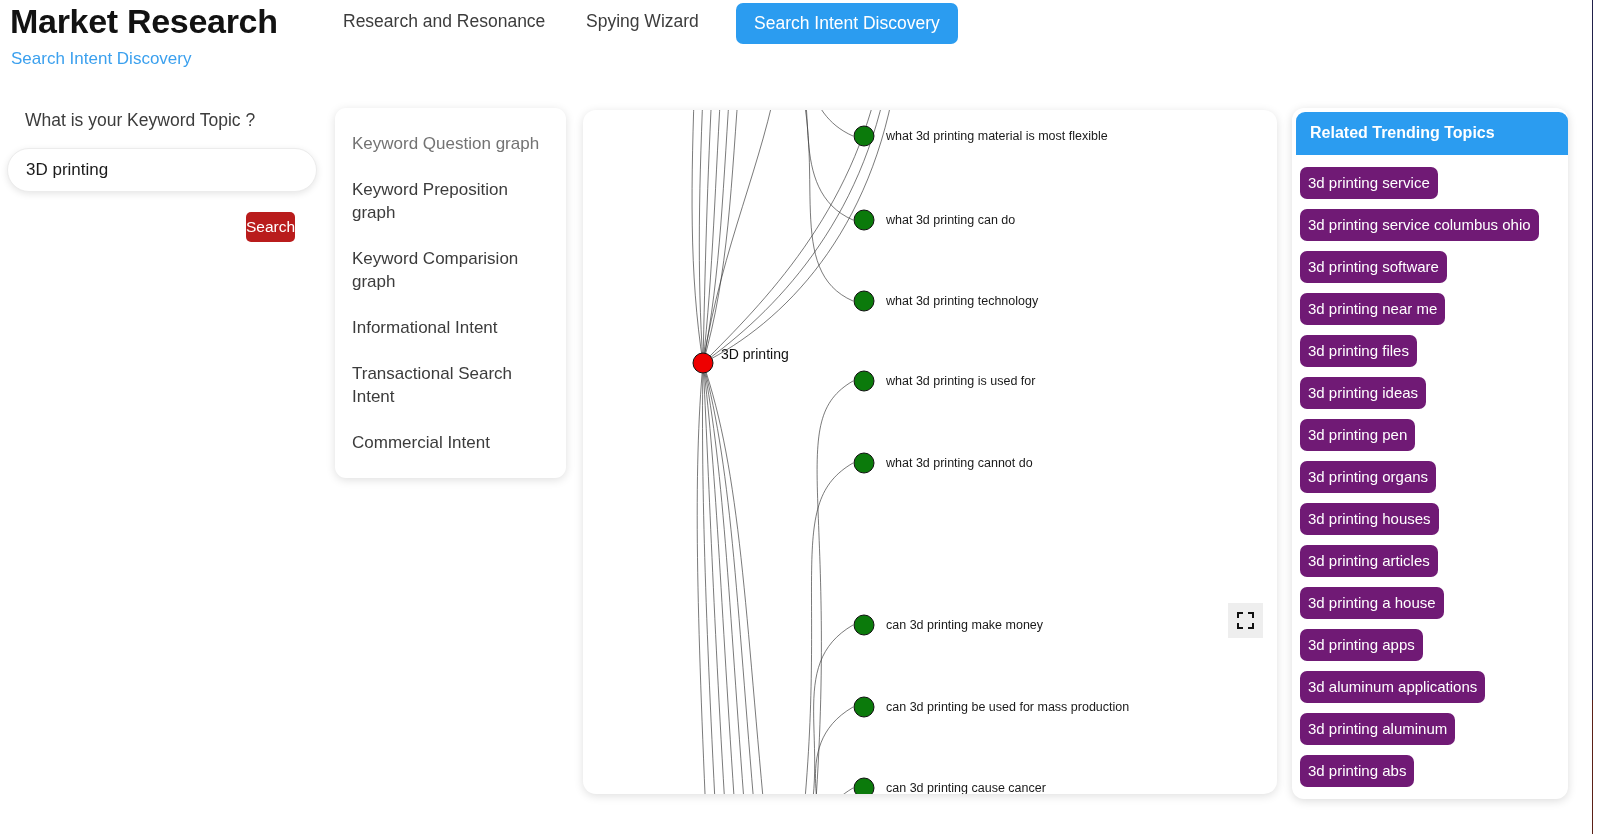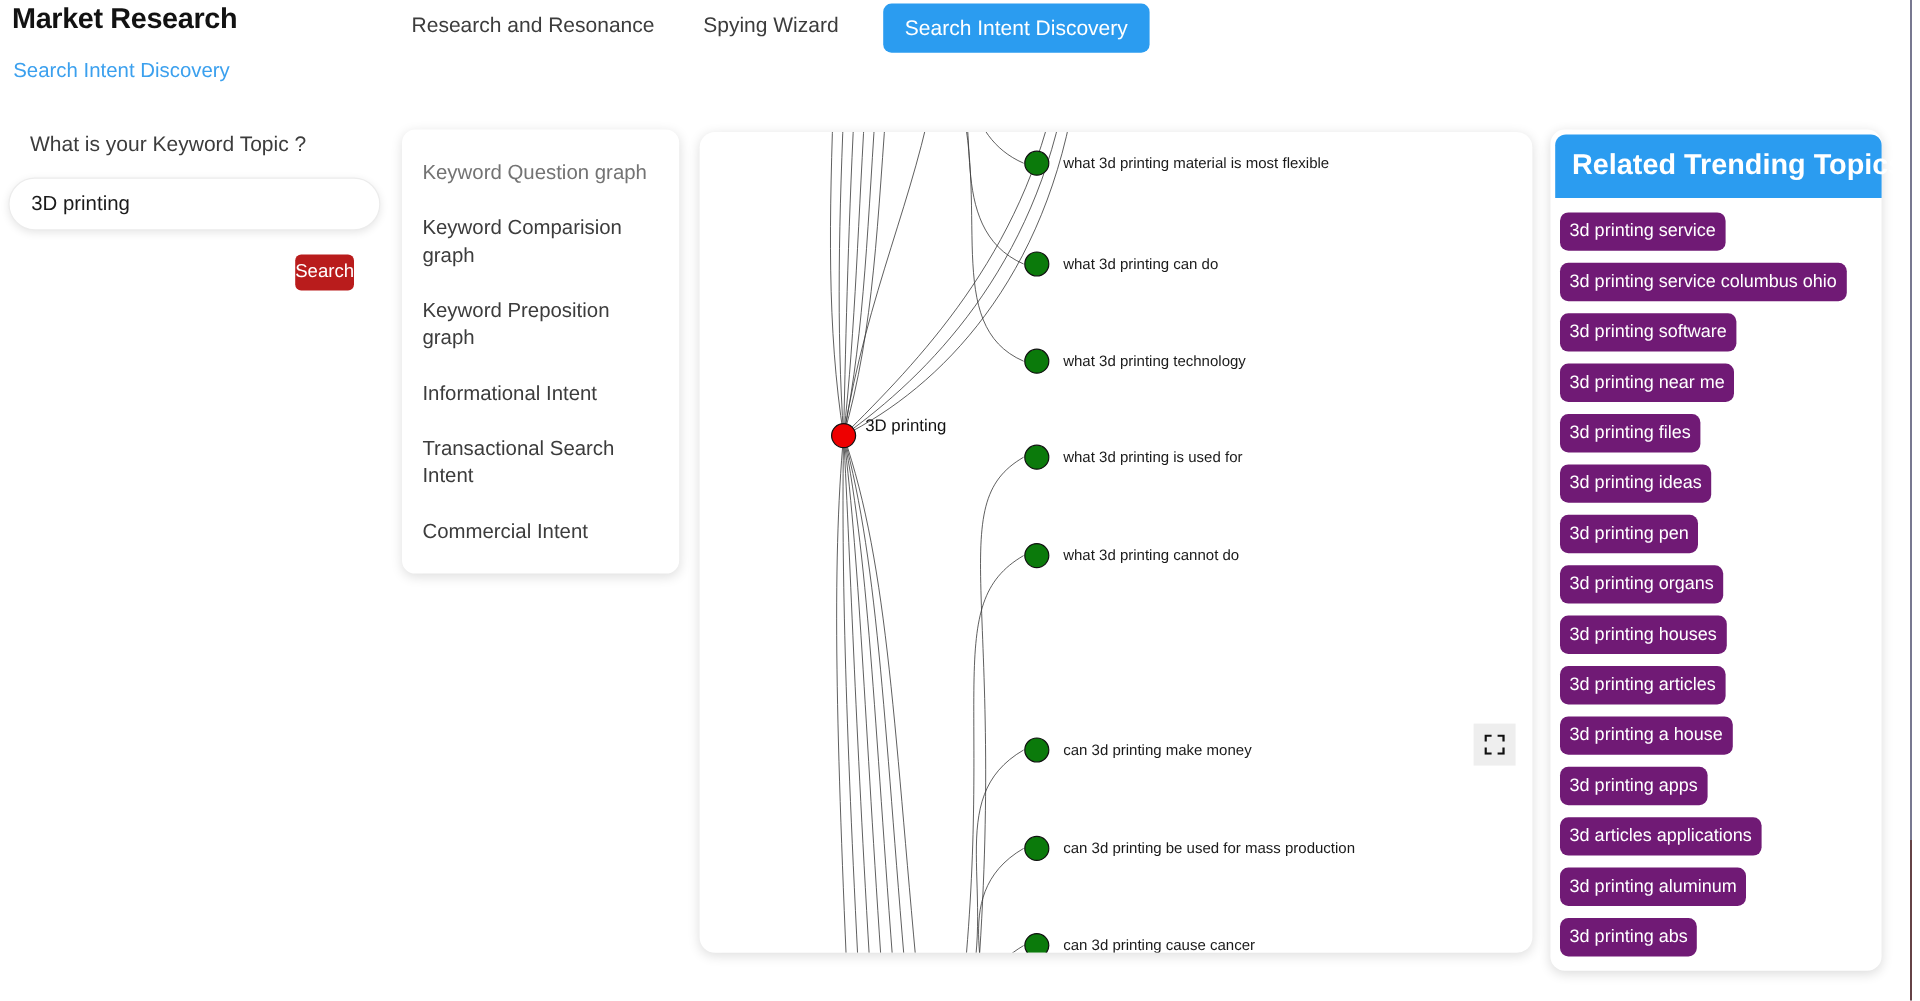--- a/index.html
+++ b/index.html
@@ -28,7 +28,7 @@
   #brand-title {
     position: absolute;
     left: 10px; top: 2px;
-    font-size: 24px;
+    font-size: 34px;
     font-weight: bold;
     color: #121212;
     letter-spacing: -0.3px;

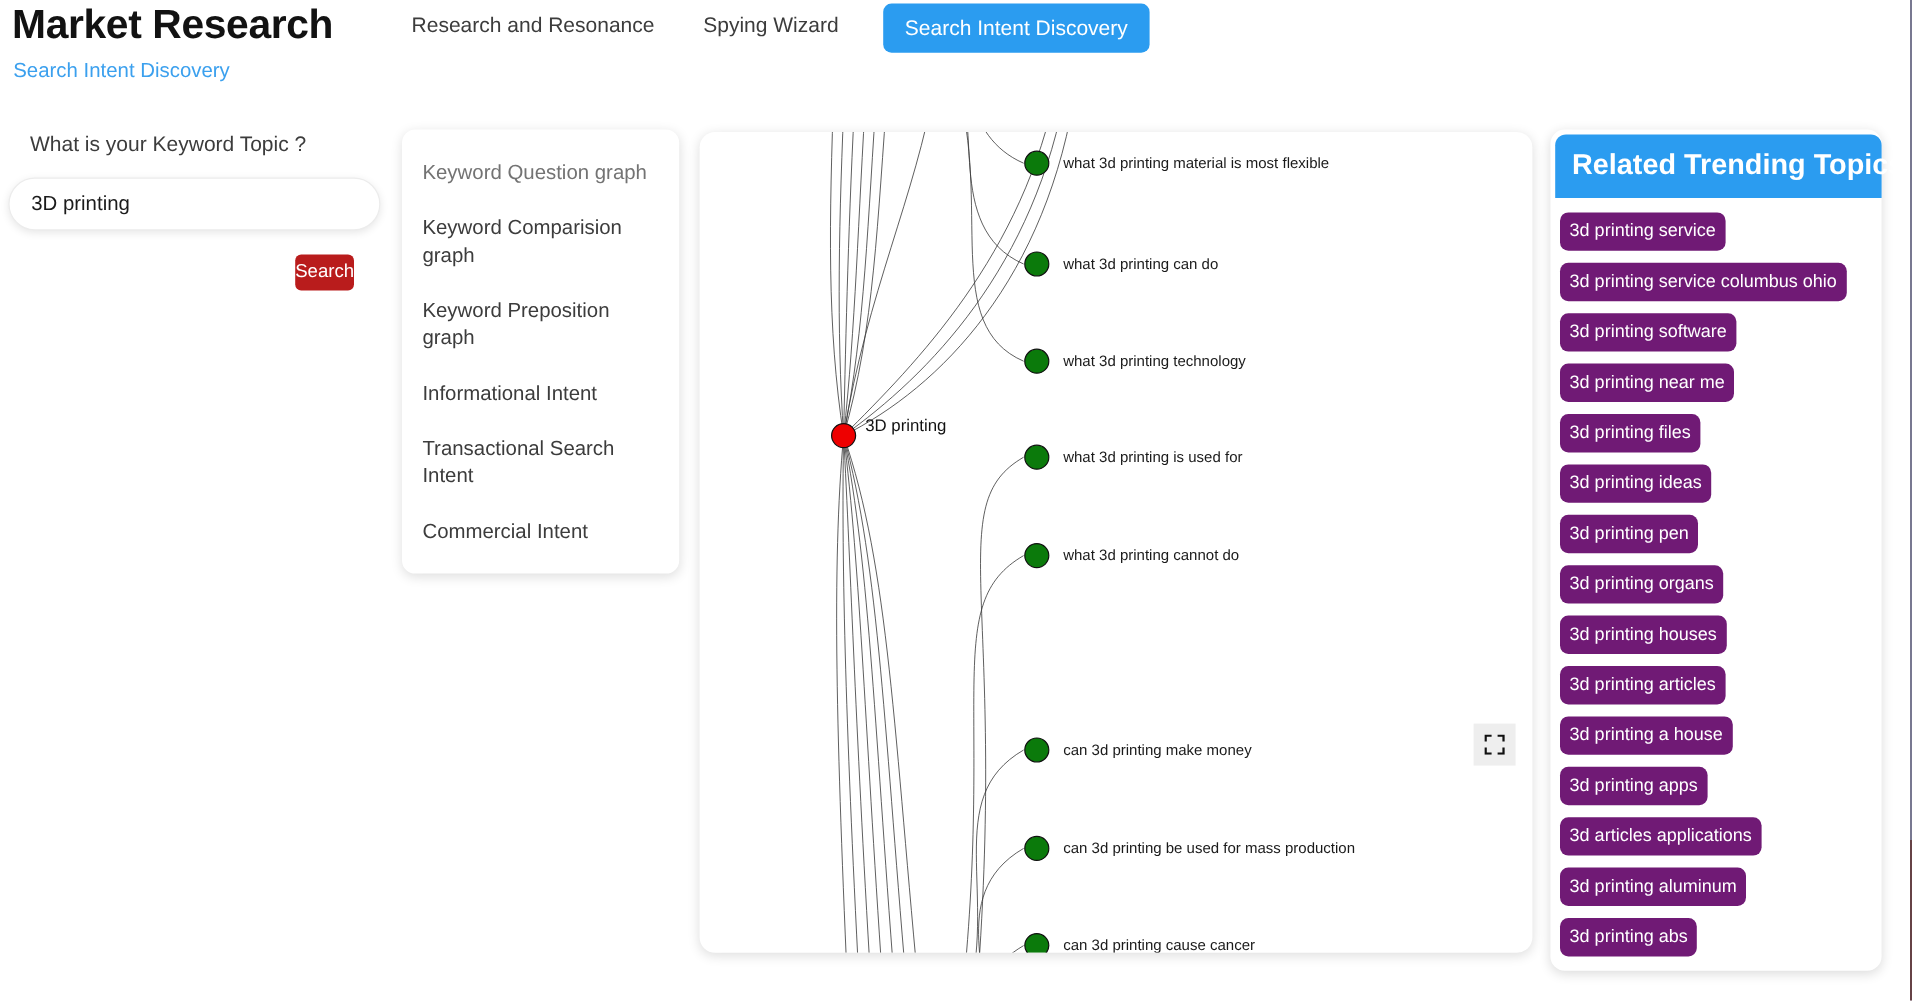--- a/index.html
+++ b/index.html
@@ -193,7 +193,7 @@
   #trending-header {
     background: #2b9cf0;
     color: #ffffff;
-    font-size: 24px;
+    font-size: 16px;
     font-weight: bold;
     border-radius: 9px 9px 0 0;
     padding: 12px 14px 13px 14px;

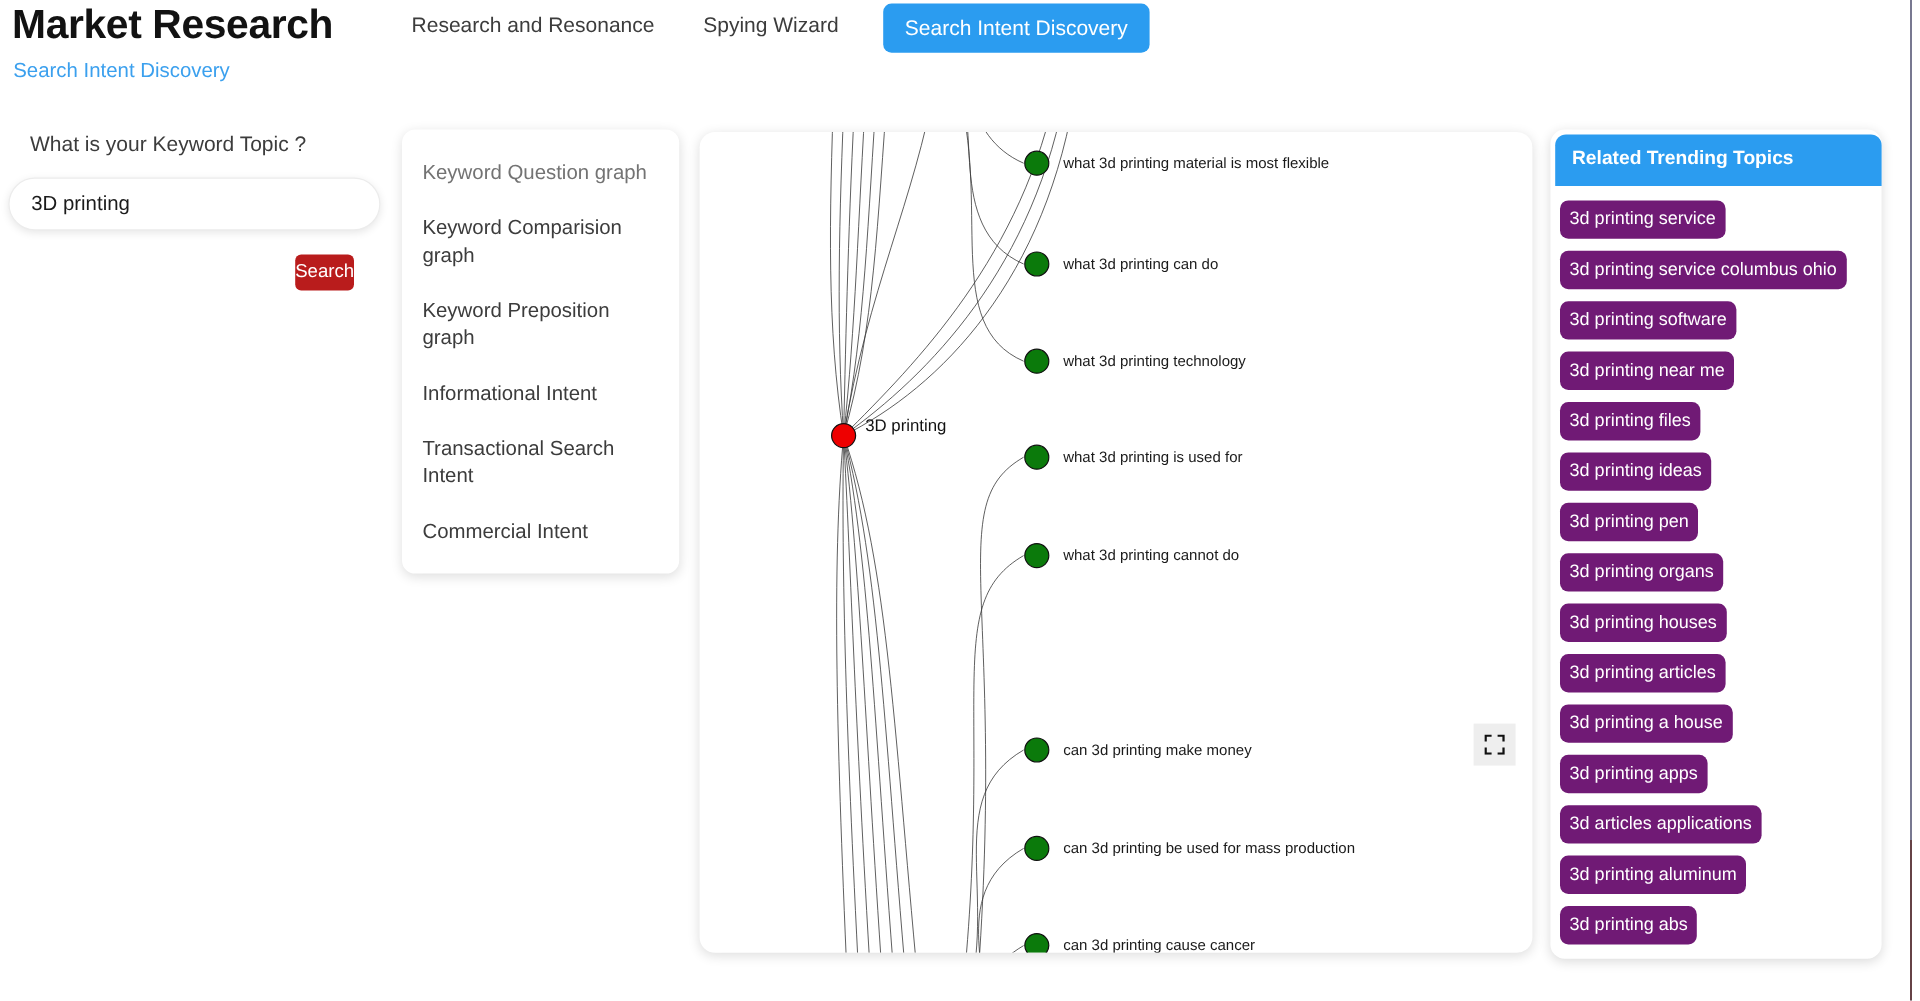--- a/index.html
+++ b/index.html
@@ -257,8 +257,8 @@
 
   <div id="graph-menu">
       <div class="menu-item active">Keyword Question graph</div>
+      <div class="menu-item">Keyword Preposition graph</div>
       <div class="menu-item">Keyword Comparision graph</div>
-      <div class="menu-item">Keyword Preposition graph</div>
       <div class="menu-item">Informational Intent</div>
       <div class="menu-item">Transactional Search Intent</div>
       <div class="menu-item">Commercial Intent</div>

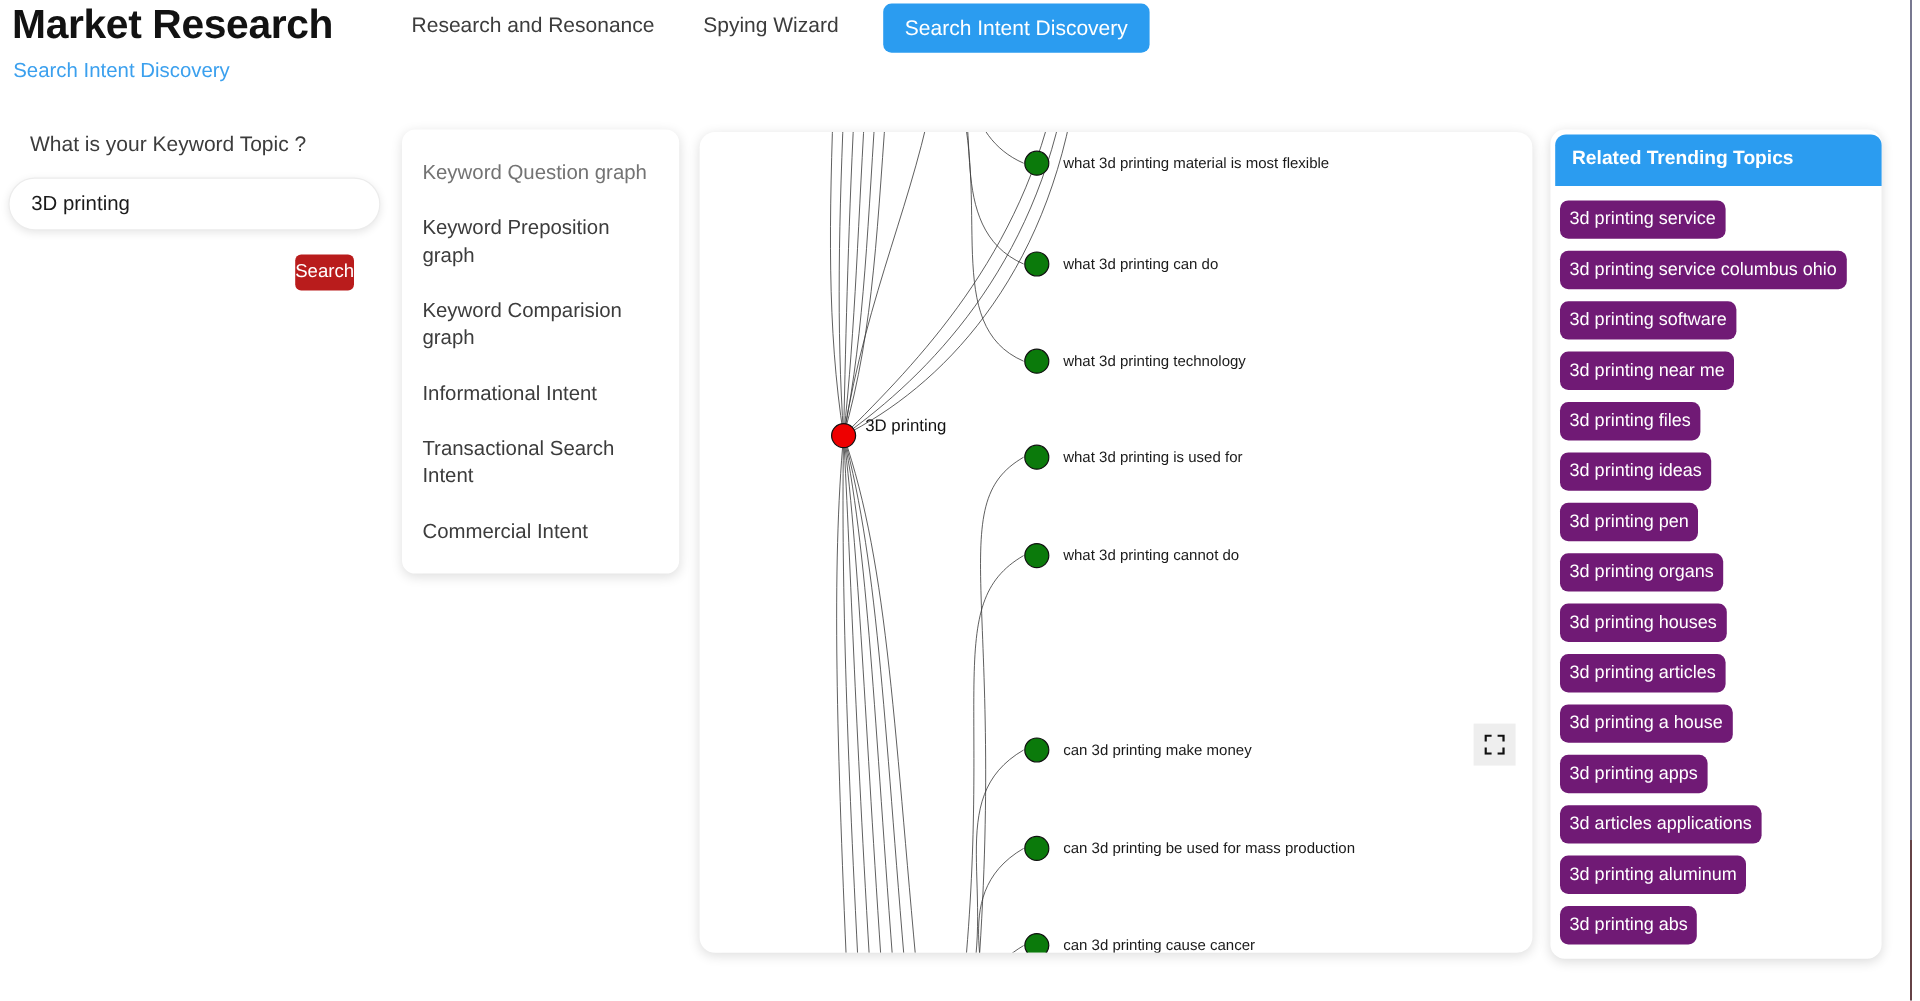--- a/index.html
+++ b/index.html
@@ -339,7 +339,7 @@
         <div class="topic-chip">3d printing articles</div>
         <div class="topic-chip">3d printing a house</div>
         <div class="topic-chip">3d printing apps</div>
-        <div class="topic-chip">3d articles applications</div>
+        <div class="topic-chip">3d aluminum applications</div>
         <div class="topic-chip">3d printing aluminum</div>
         <div class="topic-chip">3d printing abs</div>
       </div>

